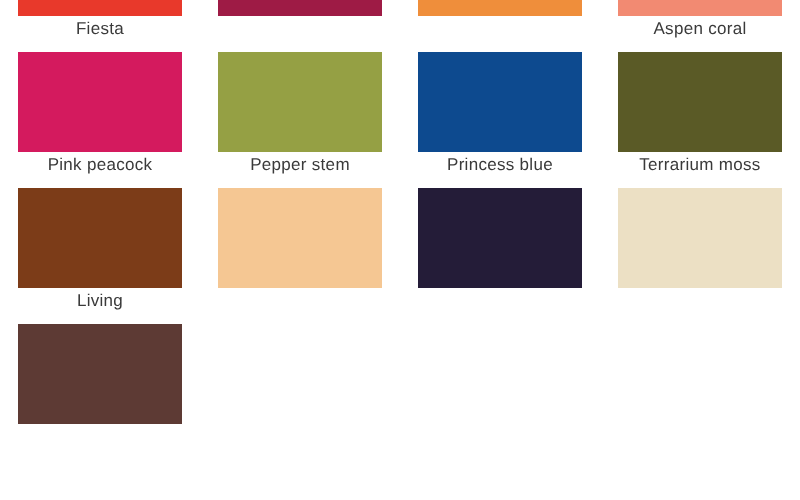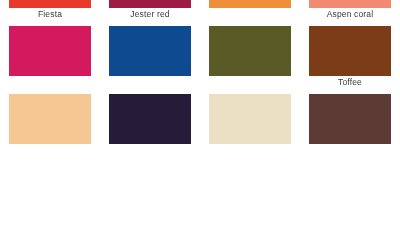--- a/index.html
+++ b/index.html
@@ -75,7 +75,6 @@
       </div>
       <div class="cell">
         <span class="swatch" style="background: rgb(158, 27, 69);"></span>
-        <span class="label">Jester red</span>
         <div class="cell-spacer"></div>
       </div>
       <div class="cell">

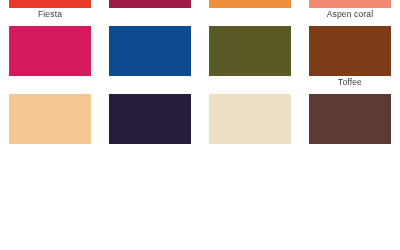--- a/index.html
+++ b/index.html
@@ -88,6 +88,7 @@
       </div>
       <div class="cell">
         <span class="swatch" style="background: rgb(212, 26, 94);"></span>
+        <span class="label">Pink peacock</span>
         <div class="cell-spacer"></div>
       </div>
       <div class="cell">

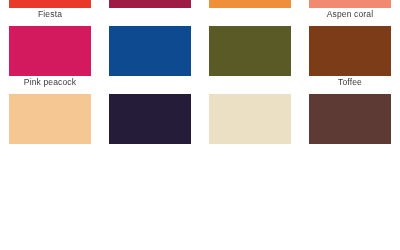--- a/index.html
+++ b/index.html
@@ -92,6 +92,11 @@
         <div class="cell-spacer"></div>
       </div>
       <div class="cell">
+        <span class="swatch" style="background: rgb(149, 160, 68);"></span>
+        <span class="label">Pepper stem</span>
+        <div class="cell-spacer"></div>
+      </div>
+      <div class="cell">
         <span class="swatch" style="background: rgb(13, 74, 143);"></span>
         <div class="cell-spacer"></div>
       </div>

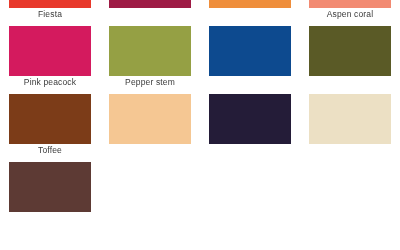--- a/index.html
+++ b/index.html
@@ -98,6 +98,7 @@
       </div>
       <div class="cell">
         <span class="swatch" style="background: rgb(13, 74, 143);"></span>
+        <span class="label">Princess blue</span>
         <div class="cell-spacer"></div>
       </div>
       <div class="cell">

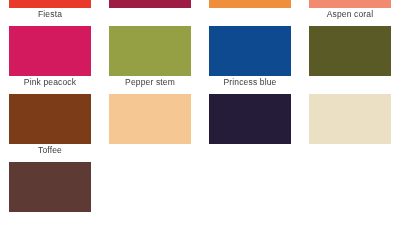--- a/index.html
+++ b/index.html
@@ -103,6 +103,7 @@
       </div>
       <div class="cell">
         <span class="swatch" style="background: rgb(90, 90, 38);"></span>
+        <span class="label">Terrarium moss</span>
         <div class="cell-spacer"></div>
       </div>
       <div class="cell">

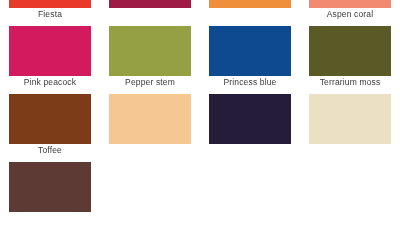--- a/index.html
+++ b/index.html
@@ -108,7 +108,7 @@
       </div>
       <div class="cell">
         <span class="swatch" style="background: rgb(124, 60, 24);"></span>
-        <span class="label">Toffee</span>
+        <span class="label">Living</span>
         <div class="cell-spacer"></div>
       </div>
       <div class="cell">

